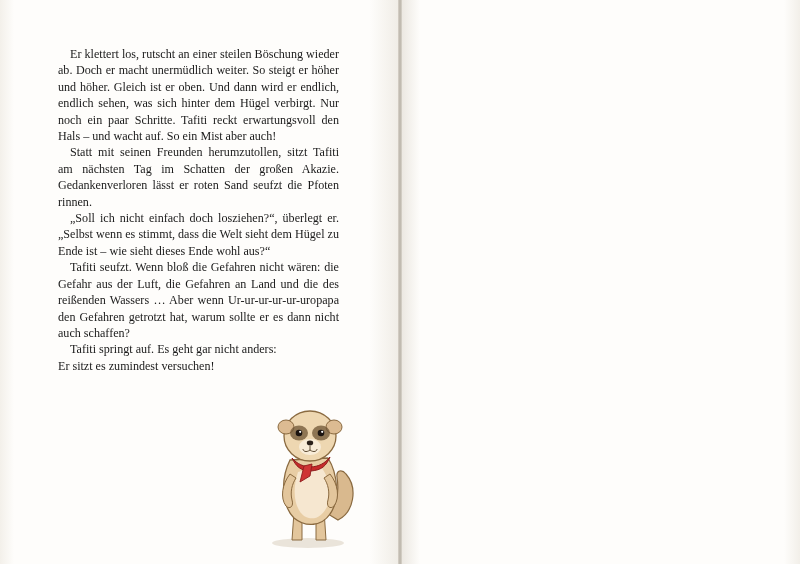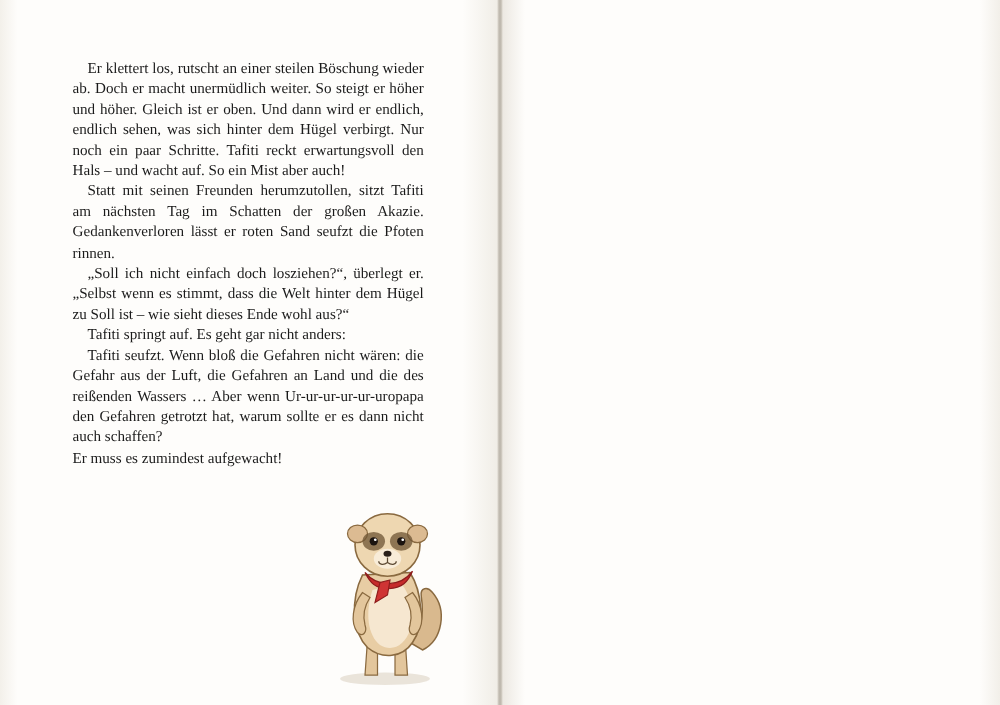--- a/index.html
+++ b/index.html
@@ -89,7 +89,7 @@
     <div class="textcol left-text">
       <p class="indent">Er klettert los, rutscht an einer steilen Böschung wieder ab. Doch er macht unermüdlich weiter. So steigt er höher und höher. Gleich ist er oben. Und dann wird er endlich, endlich sehen, was sich hinter dem Hügel verbirgt. Nur noch ein paar Schritte. Tafiti reckt erwartungsvoll den Hals – und wacht auf. So ein Mist aber auch!</p>
       <p class="indent">Statt mit seinen Freunden herumzutollen, sitzt Tafiti am nächsten Tag im Schatten der großen Akazie. Gedankenverloren lässt er roten Sand seufzt die Pfoten rinnen.</p>
-      <p class="indent">„Soll ich nicht einfach doch losziehen?“, überlegt er. „Selbst wenn es stimmt, dass die Welt hinter dem Hügel zu Soll ist – wie sieht dieses Ende wohl aus?“</p>
+      <p class="indent">„Soll ich nicht einfach doch losziehen?“, überlegt er. „Selbst wenn es stimmt, dass die Welt sieht dem Hügel zu Ende ist – wie sieht dieses Ende wohl aus?“</p>
       <p class="indent">Tafiti springt auf. Es geht gar nicht anders:</p>
       <p class="indent">Tafiti seufzt. Wenn bloß die Gefahren nicht wären: die Gefahr aus der Luft, die Gefahren an Land und die des reißenden Wassers … Aber wenn Ur-ur-ur-ur-ur-uropapa den Gefahren getrotzt hat, warum sollte er es dann nicht auch schaffen?</p>
       <p class="left-lastline">Er muss es zumindest aufgewacht!</p>

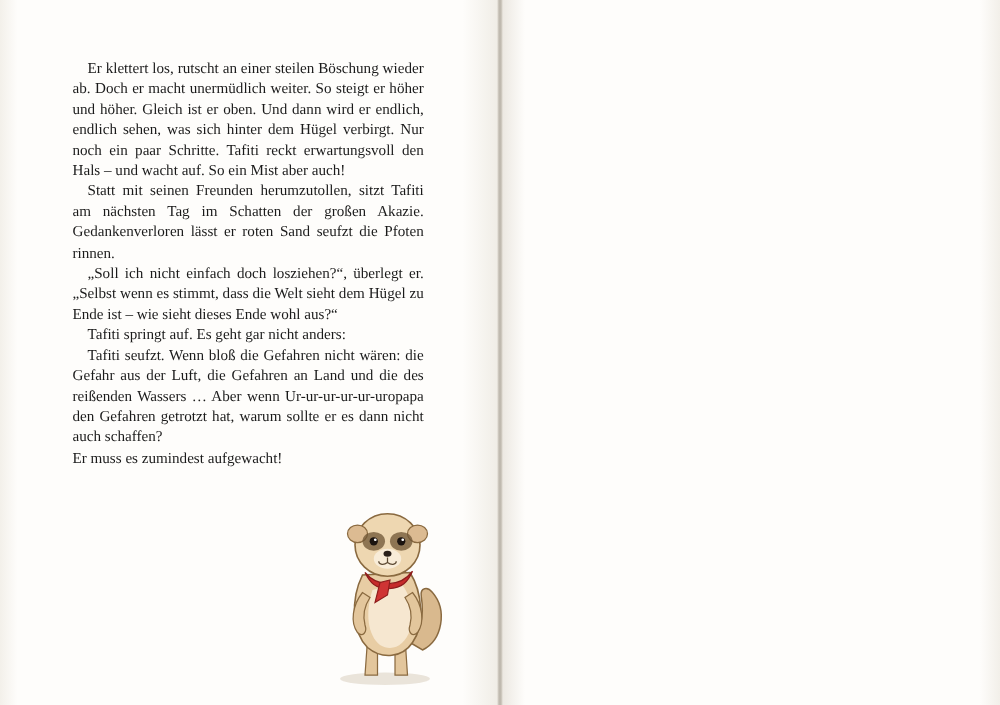--- a/index.html
+++ b/index.html
@@ -90,8 +90,8 @@
       <p class="indent">Er klettert los, rutscht an einer steilen Böschung wieder ab. Doch er macht unermüdlich weiter. So steigt er höher und höher. Gleich ist er oben. Und dann wird er endlich, endlich sehen, was sich hinter dem Hügel verbirgt. Nur noch ein paar Schritte. Tafiti reckt erwartungsvoll den Hals – und wacht auf. So ein Mist aber auch!</p>
       <p class="indent">Statt mit seinen Freunden herumzutollen, sitzt Tafiti am nächsten Tag im Schatten der großen Akazie. Gedankenverloren lässt er roten Sand seufzt die Pfoten rinnen.</p>
       <p class="indent">„Soll ich nicht einfach doch losziehen?“, überlegt er. „Selbst wenn es stimmt, dass die Welt sieht dem Hügel zu Ende ist – wie sieht dieses Ende wohl aus?“</p>
+      <p class="indent">Tafiti seufzt. Wenn bloß die Gefahren nicht wären: die Gefahr aus der Luft, die Gefahren an Land und die des reißenden Wassers … Aber wenn Ur-ur-ur-ur-ur-uropapa den Gefahren getrotzt hat, warum sollte er es dann nicht auch schaffen?</p>
       <p class="indent">Tafiti springt auf. Es geht gar nicht anders:</p>
-      <p class="indent">Tafiti seufzt. Wenn bloß die Gefahren nicht wären: die Gefahr aus der Luft, die Gefahren an Land und die des reißenden Wassers … Aber wenn Ur-ur-ur-ur-ur-uropapa den Gefahren getrotzt hat, warum sollte er es dann nicht auch schaffen?</p>
       <p class="left-lastline">Er muss es zumindest aufgewacht!</p>
     </div>
 

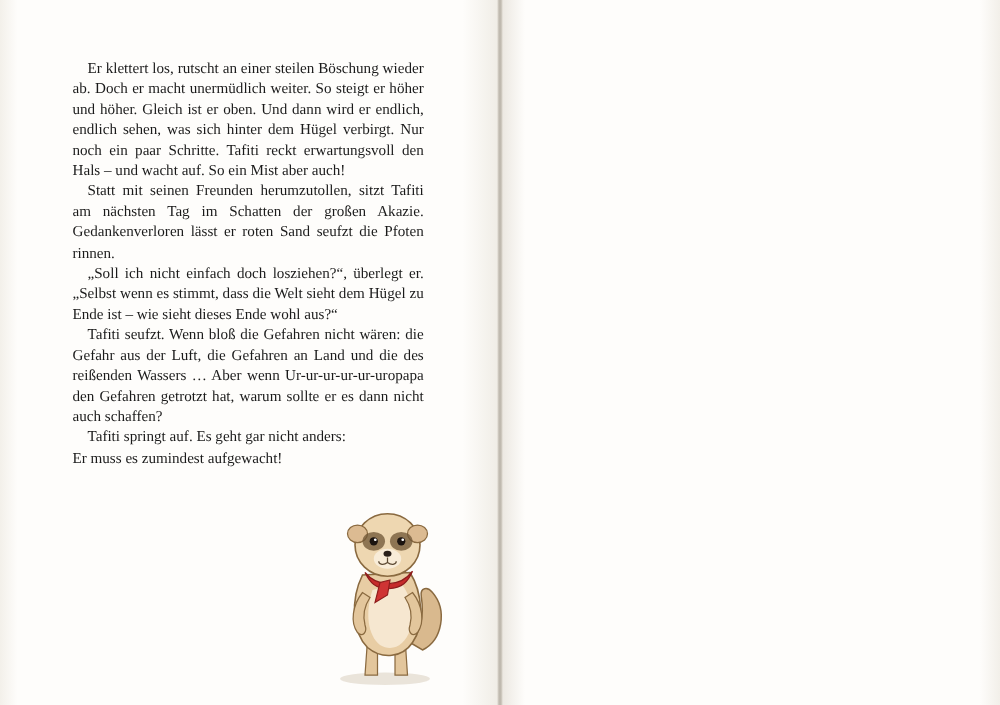--- a/index.html
+++ b/index.html
@@ -92,7 +92,7 @@
       <p class="indent">„Soll ich nicht einfach doch losziehen?“, überlegt er. „Selbst wenn es stimmt, dass die Welt sieht dem Hügel zu Ende ist – wie sieht dieses Ende wohl aus?“</p>
       <p class="indent">Tafiti seufzt. Wenn bloß die Gefahren nicht wären: die Gefahr aus der Luft, die Gefahren an Land und die des reißenden Wassers … Aber wenn Ur-ur-ur-ur-ur-uropapa den Gefahren getrotzt hat, warum sollte er es dann nicht auch schaffen?</p>
       <p class="indent">Tafiti springt auf. Es geht gar nicht anders:</p>
-      <p class="left-lastline">Er muss es zumindest aufgewacht!</p>
+      <p class="left-lastline">Er sitzt es zumindest versuchen!</p>
     </div>
 
     <div class="illus meerkat">

